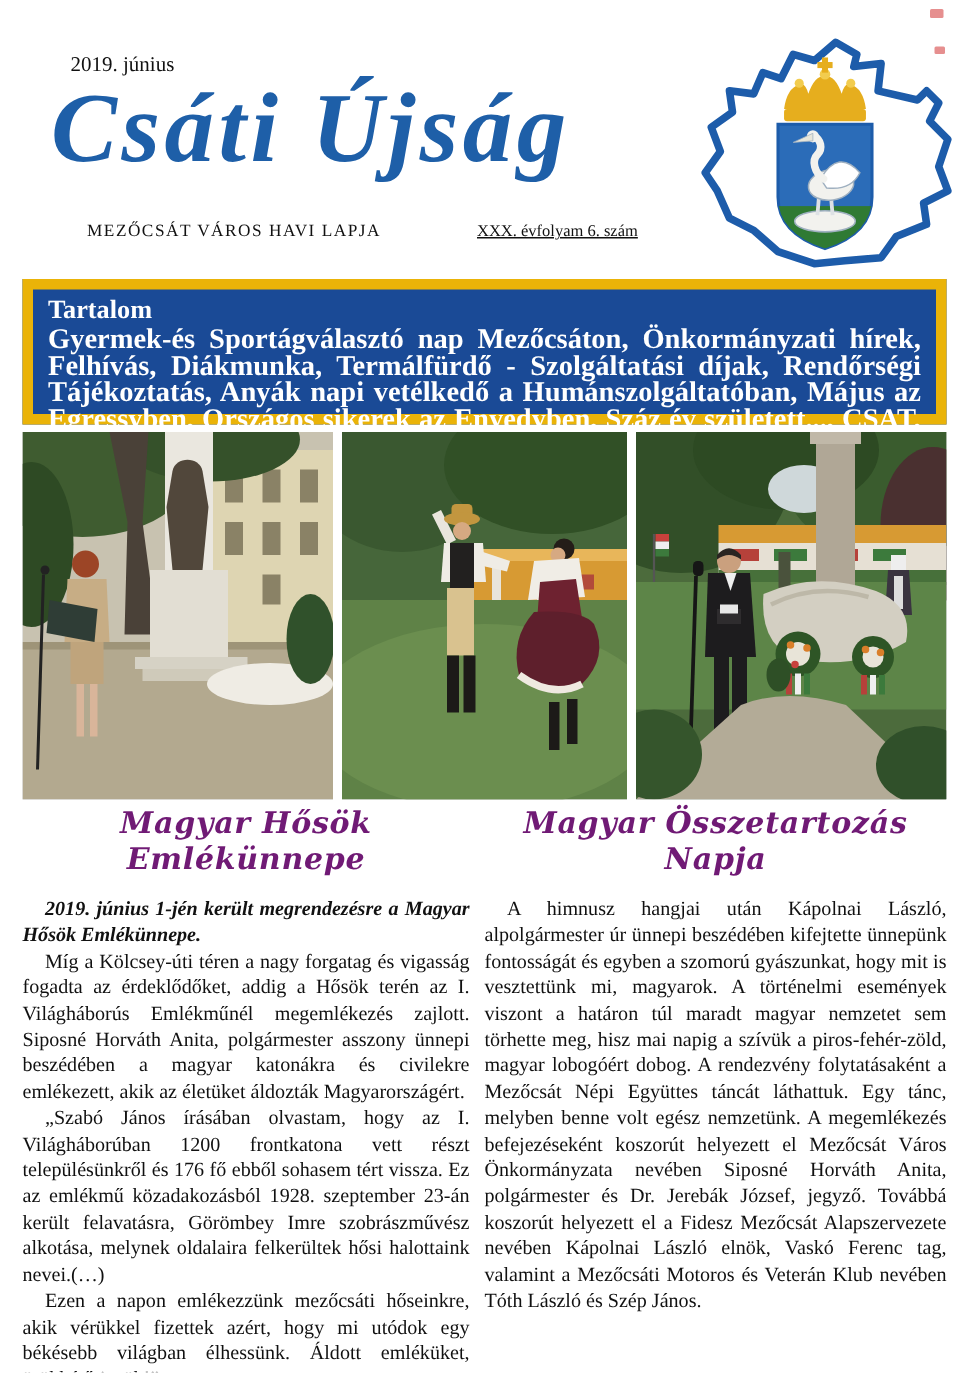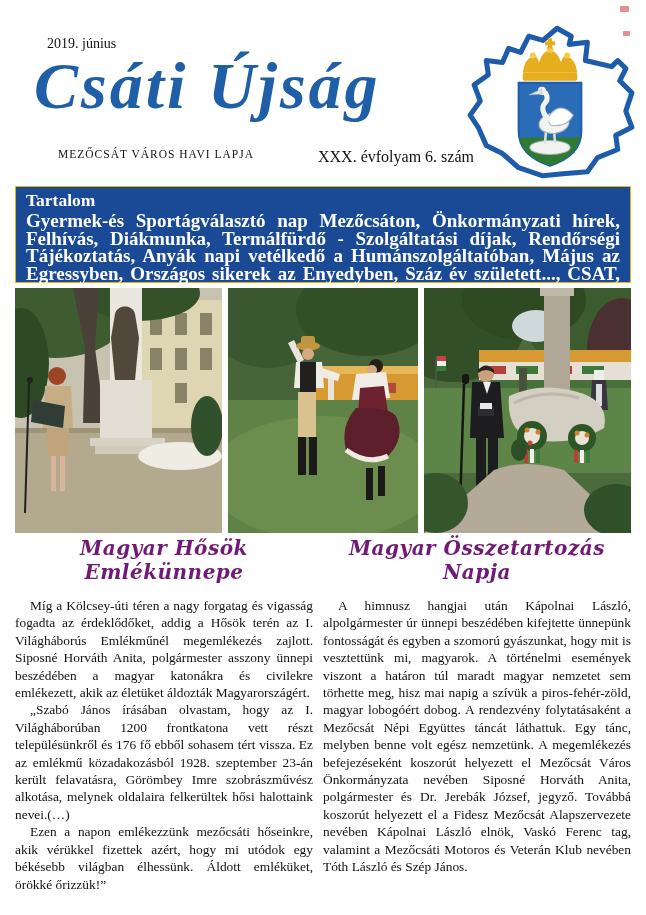--- a/index.html
+++ b/index.html
@@ -16,7 +16,7 @@
     font-family:Liberation Serif, serif;
   }
   .paper-subtitle { position:absolute; left:58px; top:148px; font-size:11.5px; letter-spacing:1px; }
-  .paper-issue { position:absolute; left:318px; top:148px; font-size:16px; }
+  .paper-issue { position:absolute; left:318px; top:148px; font-size:11px;text-decoration:underline; }
   .crest { position:absolute; left:458px; top:22px; width:184px; height:158px; }
   .crest svg { display:block; width:100%; height:100%; }
   .edge-mark { position:absolute; background:#d23333; opacity:.55; border-radius:1px; }

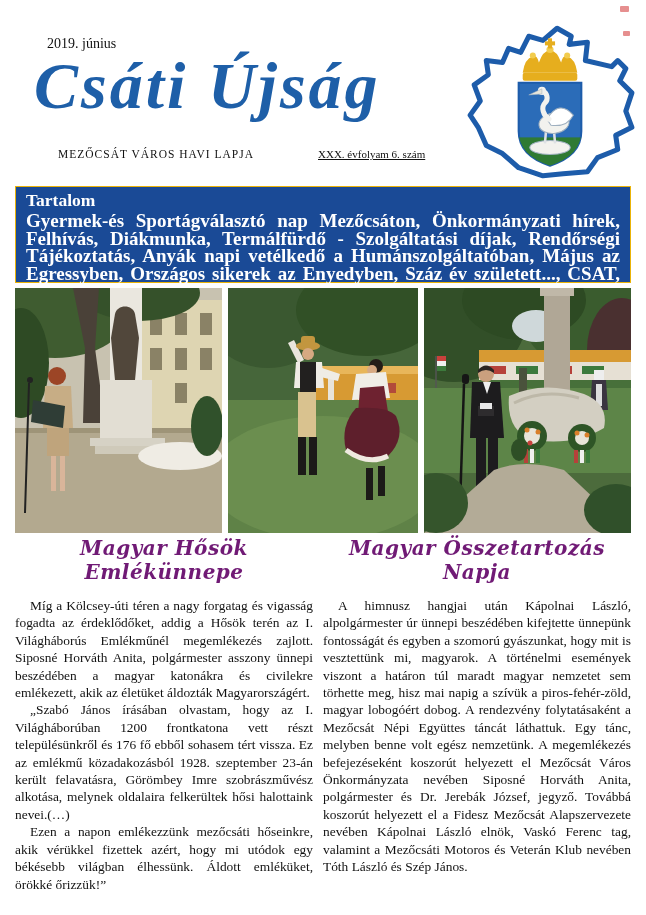--- a/index.html
+++ b/index.html
@@ -26,7 +26,7 @@
   
   .toc {
     position:absolute; left:15px; top:186px; width:616px; height:97px;
-    box-sizing:border-box; background:#1a4a96; border:1px solid #eab308;
+    box-sizing:border-box; background:#1a4a96; border:7px solid #eab308;
     padding:2px 10px 4px 10px; color:#ffffff;
   }
   .toc-heading { font-size:17.5px; font-weight:bold; line-height:23px; }

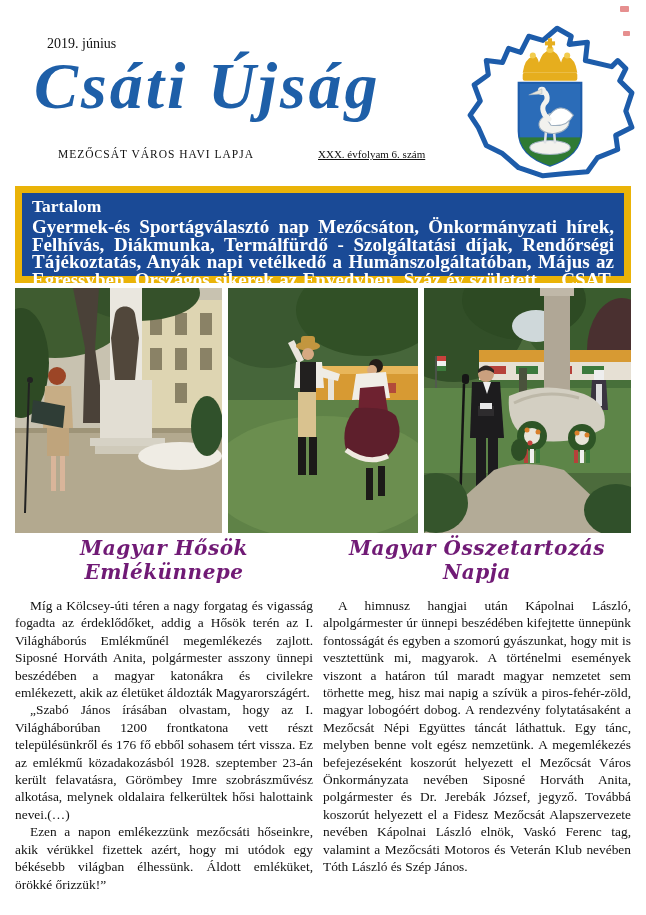--- a/index.html
+++ b/index.html
@@ -229,6 +229,7 @@
 
   <div class="col col-left">
     <h2 class="headline">Magyar Hősök Emlékünnepe</h2>
+    <p class="lead">2019. június 1-jén került megrendezésre a Magyar Hősök Emlékünnepe.</p>
     <p>Míg a Kölcsey-úti téren a nagy forgatag és vigasság fogadta az érdeklődőket, addig a Hősök terén az I. Világháborús Emlékműnél megemlékezés zajlott. Siposné Horváth Anita, polgármester asszony ünnepi beszédében a magyar katonákra és civilekre emlékezett, akik az életüket áldozták Magyarországért.</p>
     <p>„Szabó János írásában olvastam, hogy az I. Világháborúban 1200 frontkatona vett részt településünkről és 176 fő ebből sohasem tért vissza. Ez az emlékmű közadakozásból 1928. szeptember 23-án került felavatásra, Görömbey Imre szobrászművész alkotása, melynek oldalaira felkerültek hősi halottaink nevei.(…)</p>
     <p>Ezen a napon emlékezzünk mezőcsáti hőseinkre, akik vérükkel fizettek azért, hogy mi utódok egy békésebb világban élhessünk. Áldott emléküket, örökké őrizzük!”</p>

